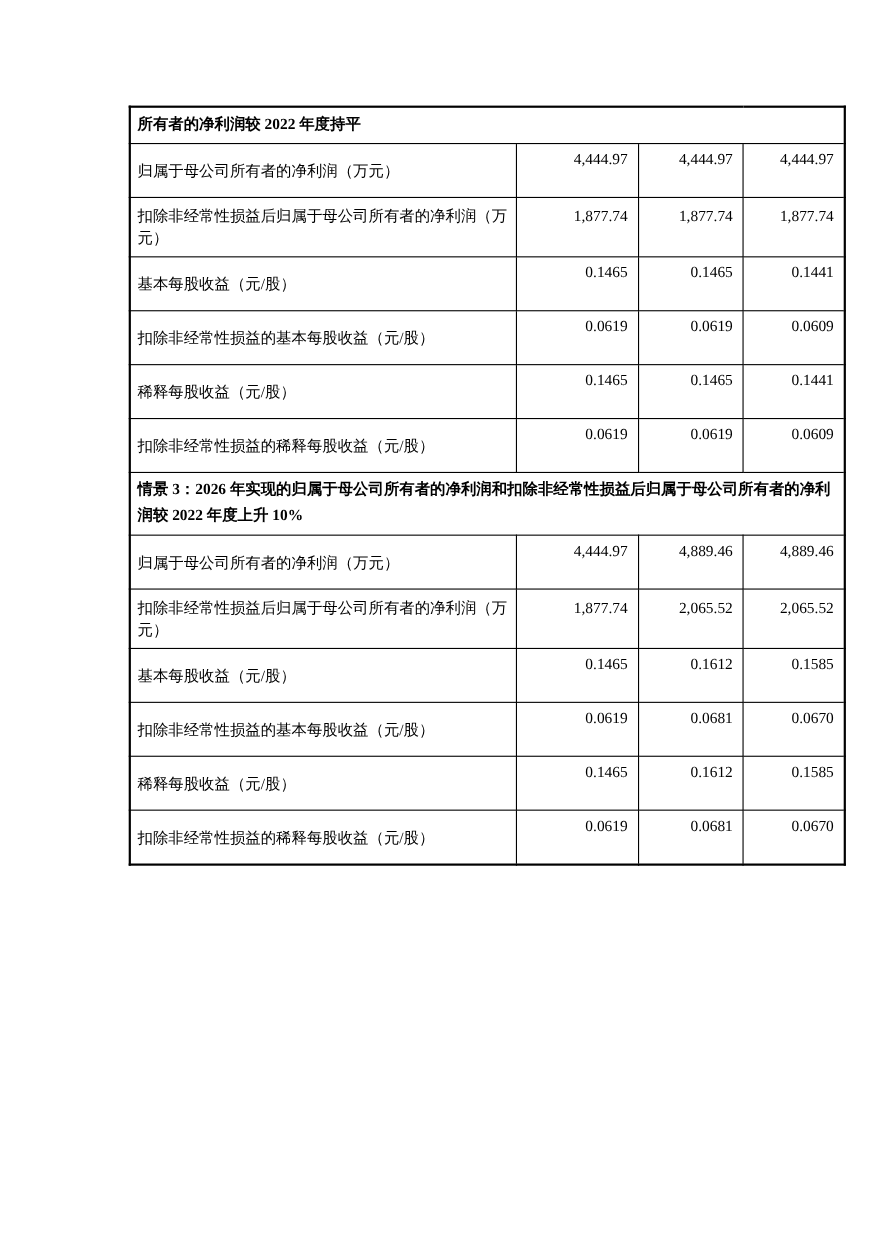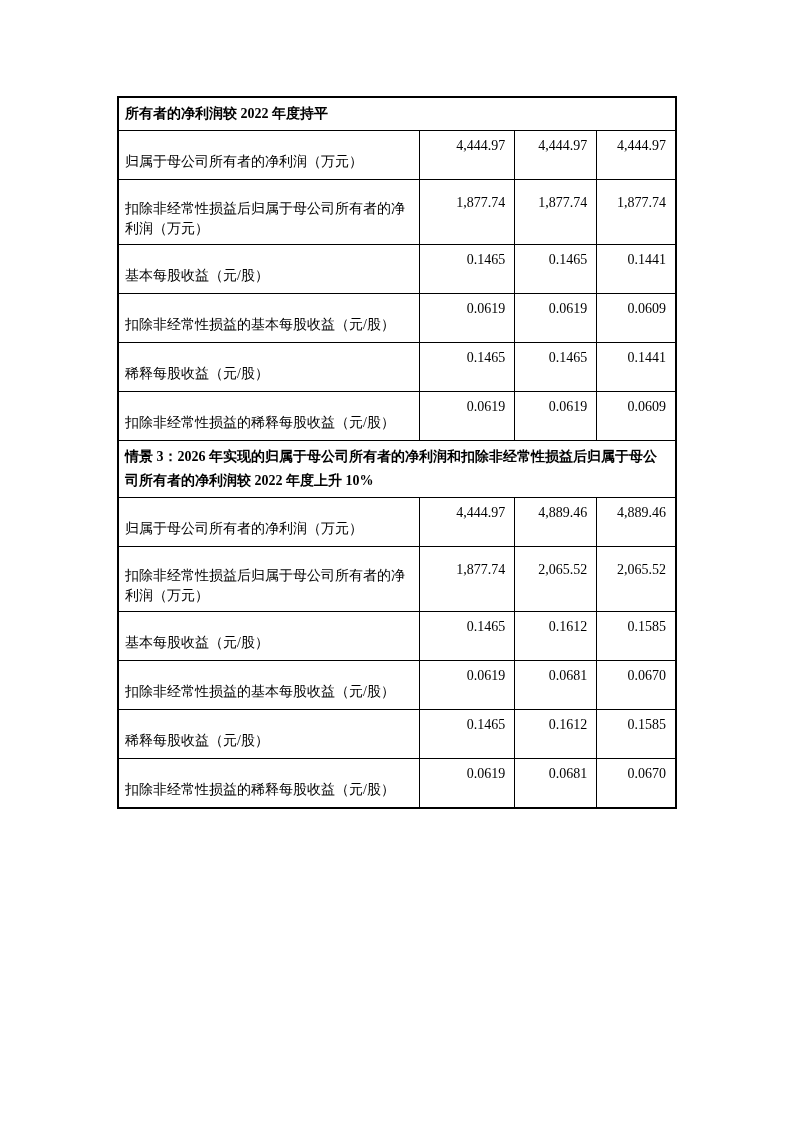--- a/index.html
+++ b/index.html
@@ -25,7 +25,7 @@
 
   
   table.fin-table {
-    width: 560px;
+    width: 652px;
     border-collapse: collapse;
     border: 2px solid #000000;
     table-layout: fixed;

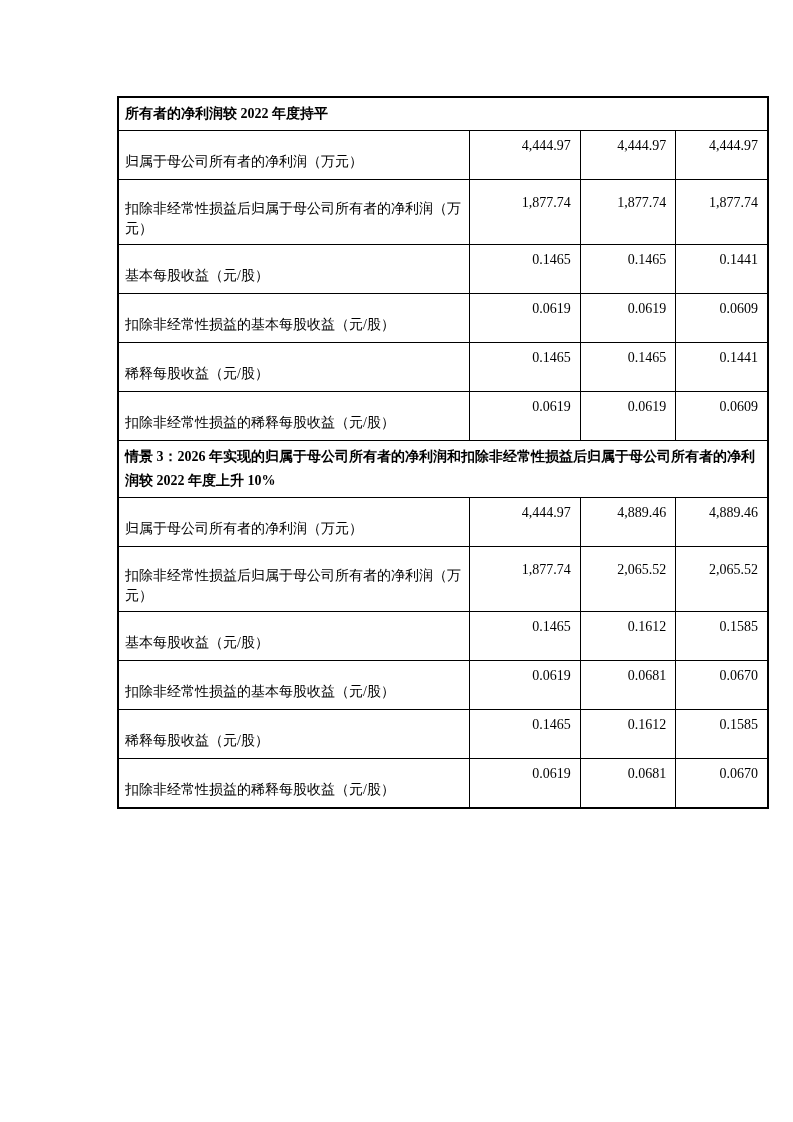--- a/index.html
+++ b/index.html
@@ -48,7 +48,7 @@
   }
   td.label-cell {
     text-align: left;
-    padding: 19px 3px 5px 6px;
+    padding: 8px 3px 5px 6px;
     line-height: 20px;
   }
   td.value-cell {

